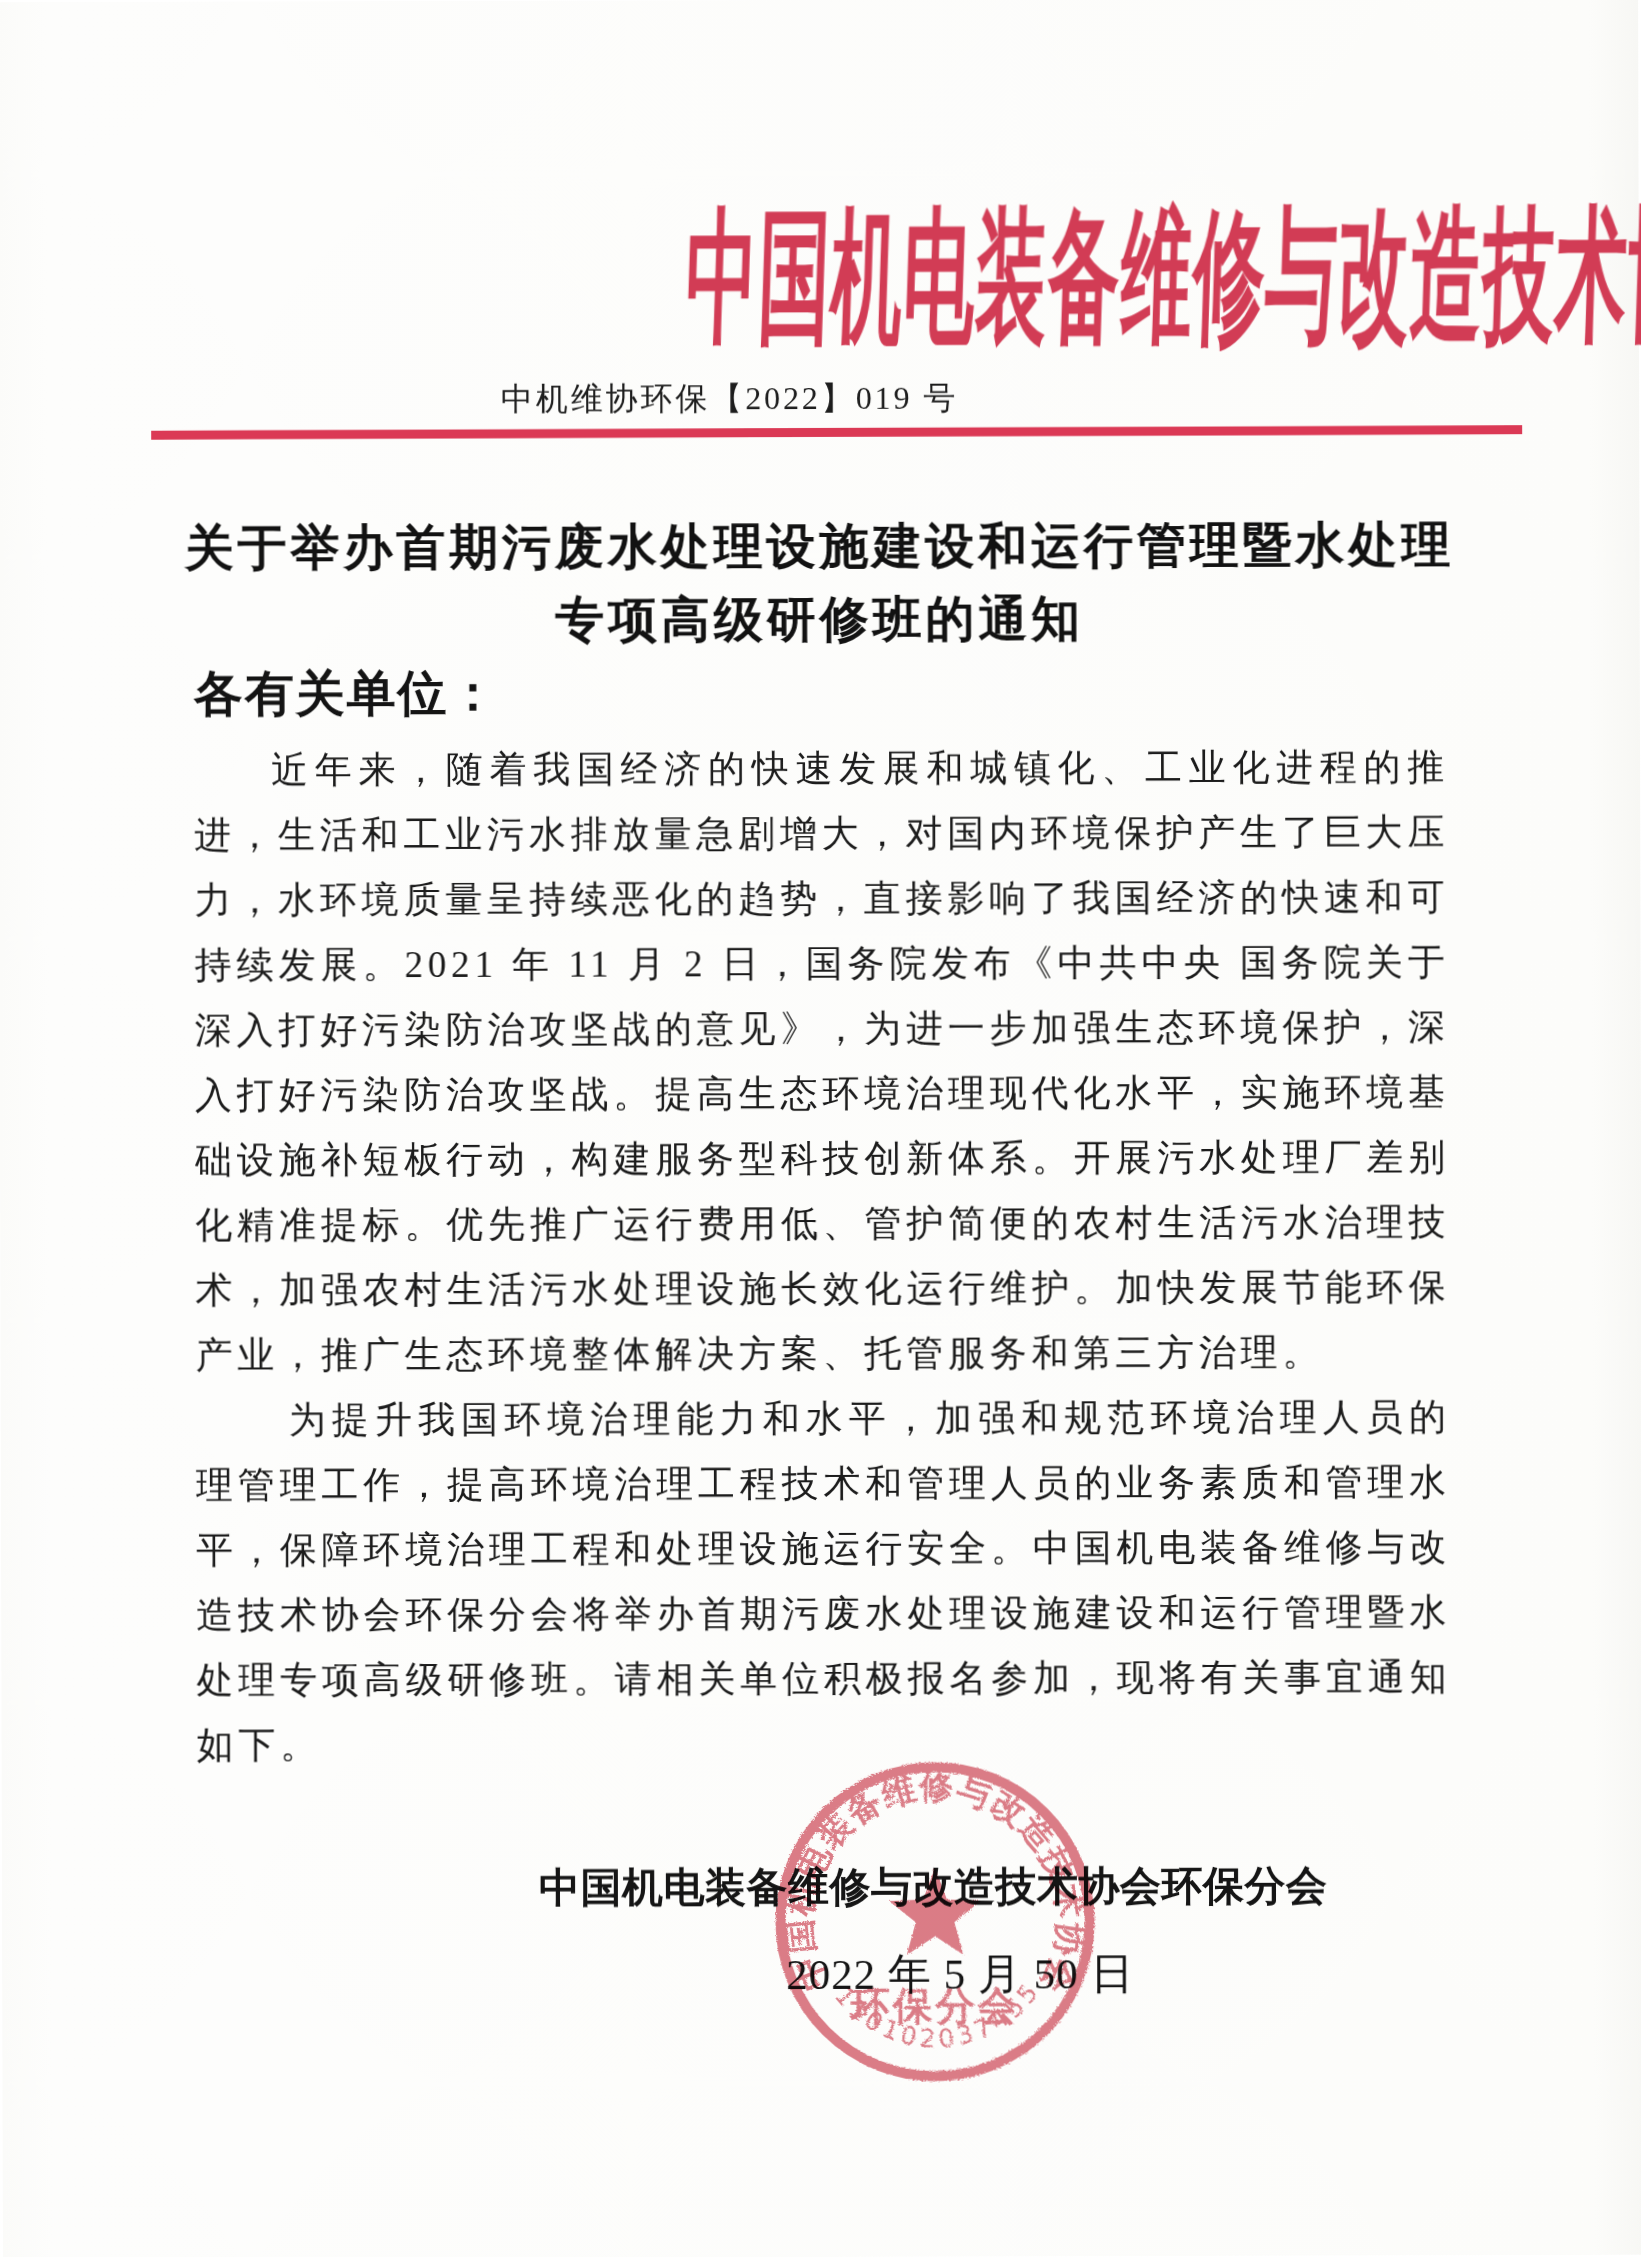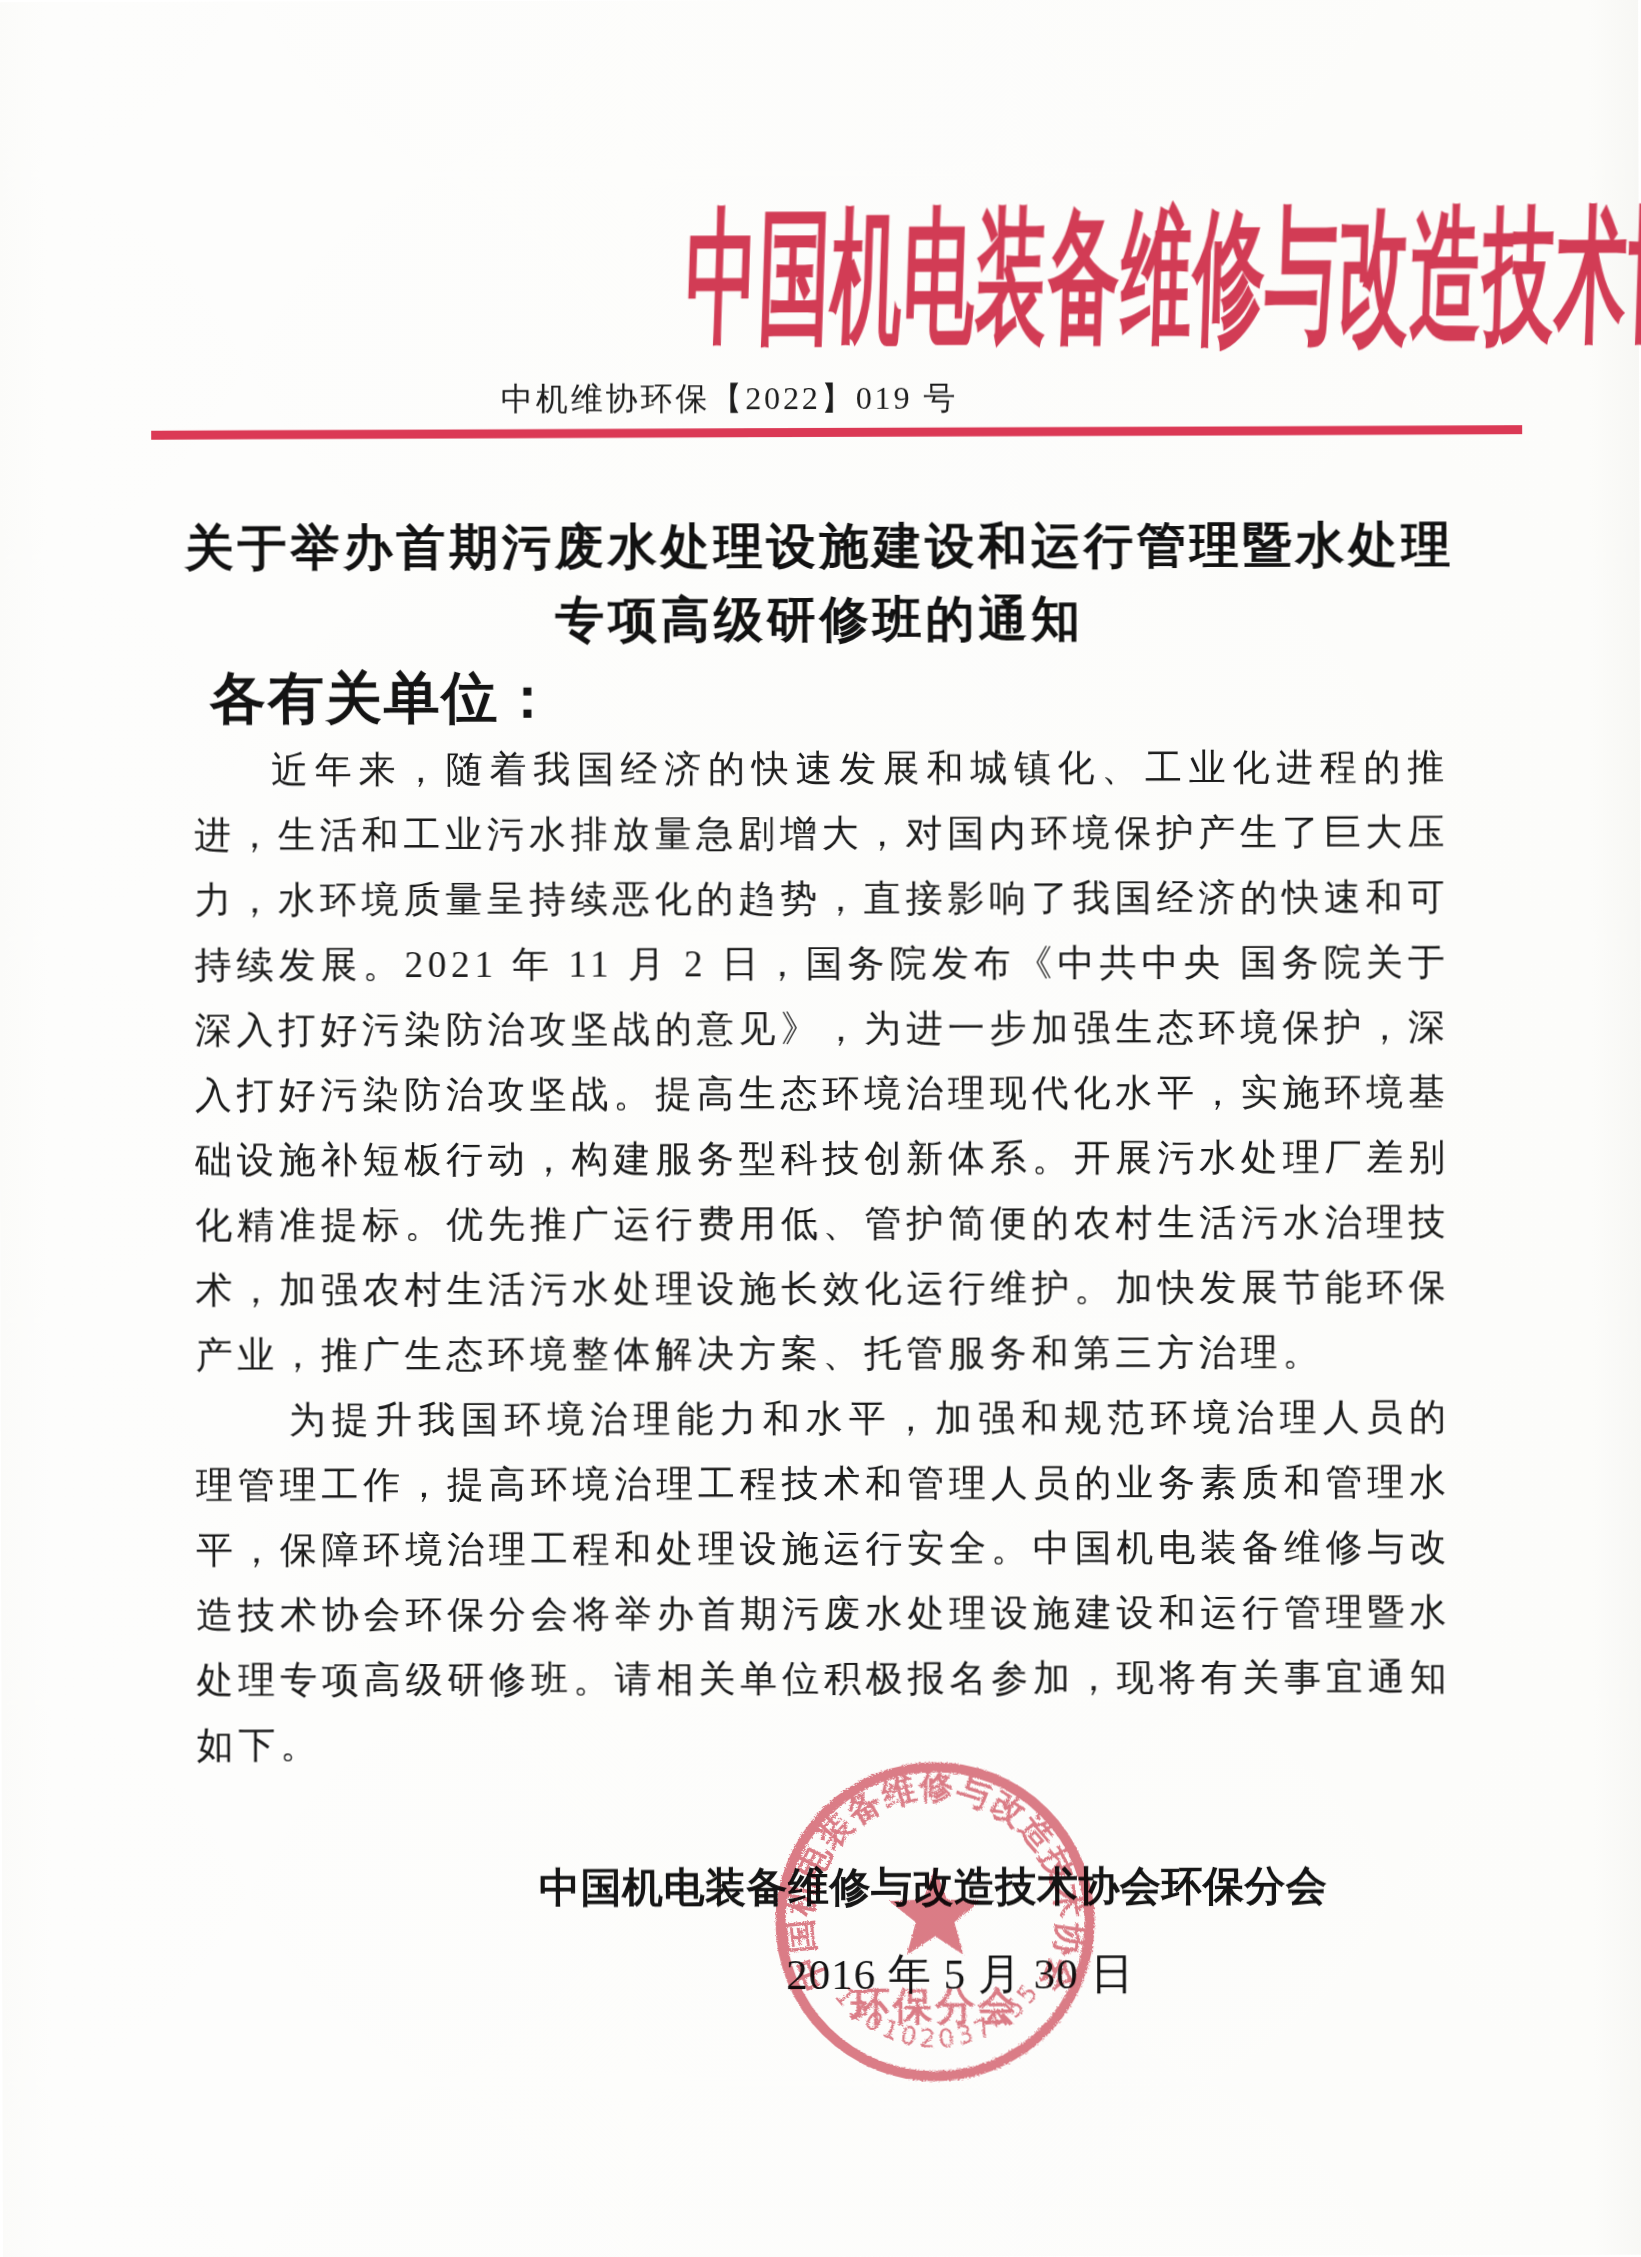--- a/index.html
+++ b/index.html
@@ -49,8 +49,8 @@
   }
   
   .salutation{
-    position:absolute;top:660px;left:211px;
-    font-size:56px;font-weight:700;letter-spacing:1.9px;color:#141414;
+    position:absolute;top:660px;left:195px;
+    font-size:49px;font-weight:700;letter-spacing:1.9px;color:#141414;
   }
   
   .body-text{

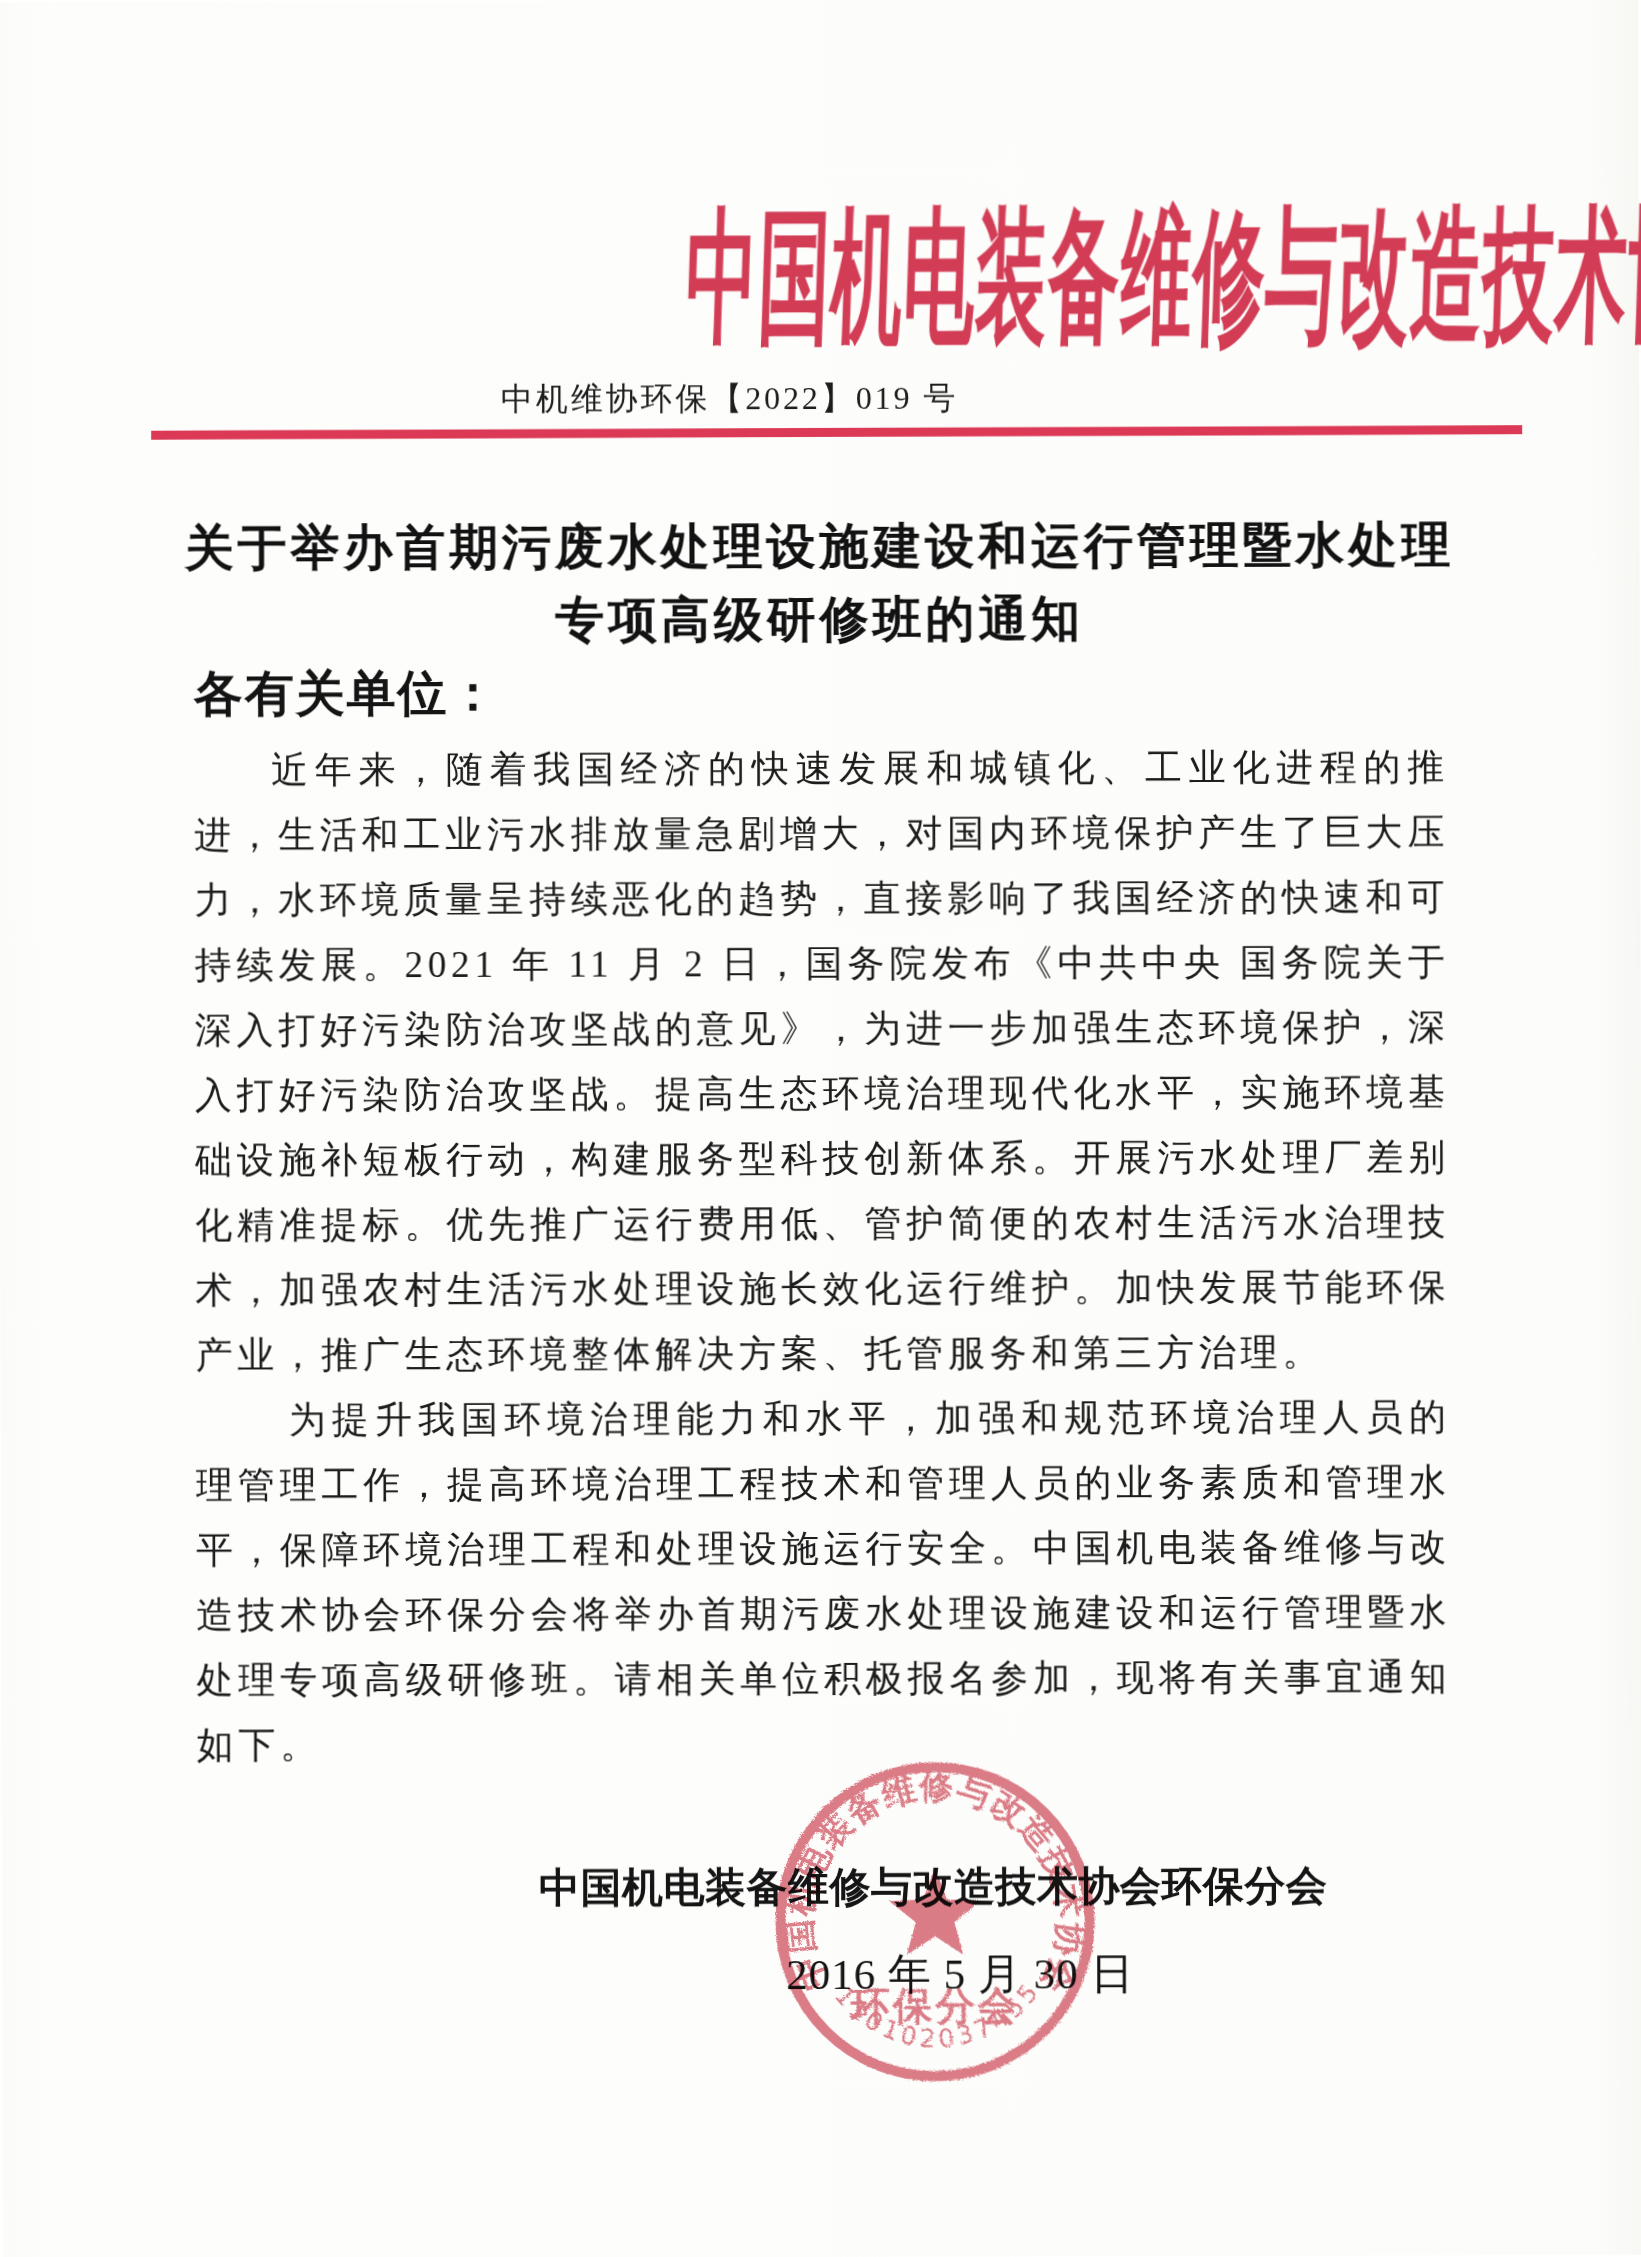--- a/index.html
+++ b/index.html
@@ -110,7 +110,7 @@
 
   <div class="signature">中国机电装备维修与改造技术协会环保分会</div>
 
-  <div class="date">2016 年 5 月 30 日</div>
+  <div class="date">2022 年 5 月 50 日</div>
 
   <div class="seal">
     <svg width="338" height="338" viewBox="0 0 350 350" xmlns="http://www.w3.org/2000/svg" xmlns:xlink="http://www.w3.org/1999/xlink">

